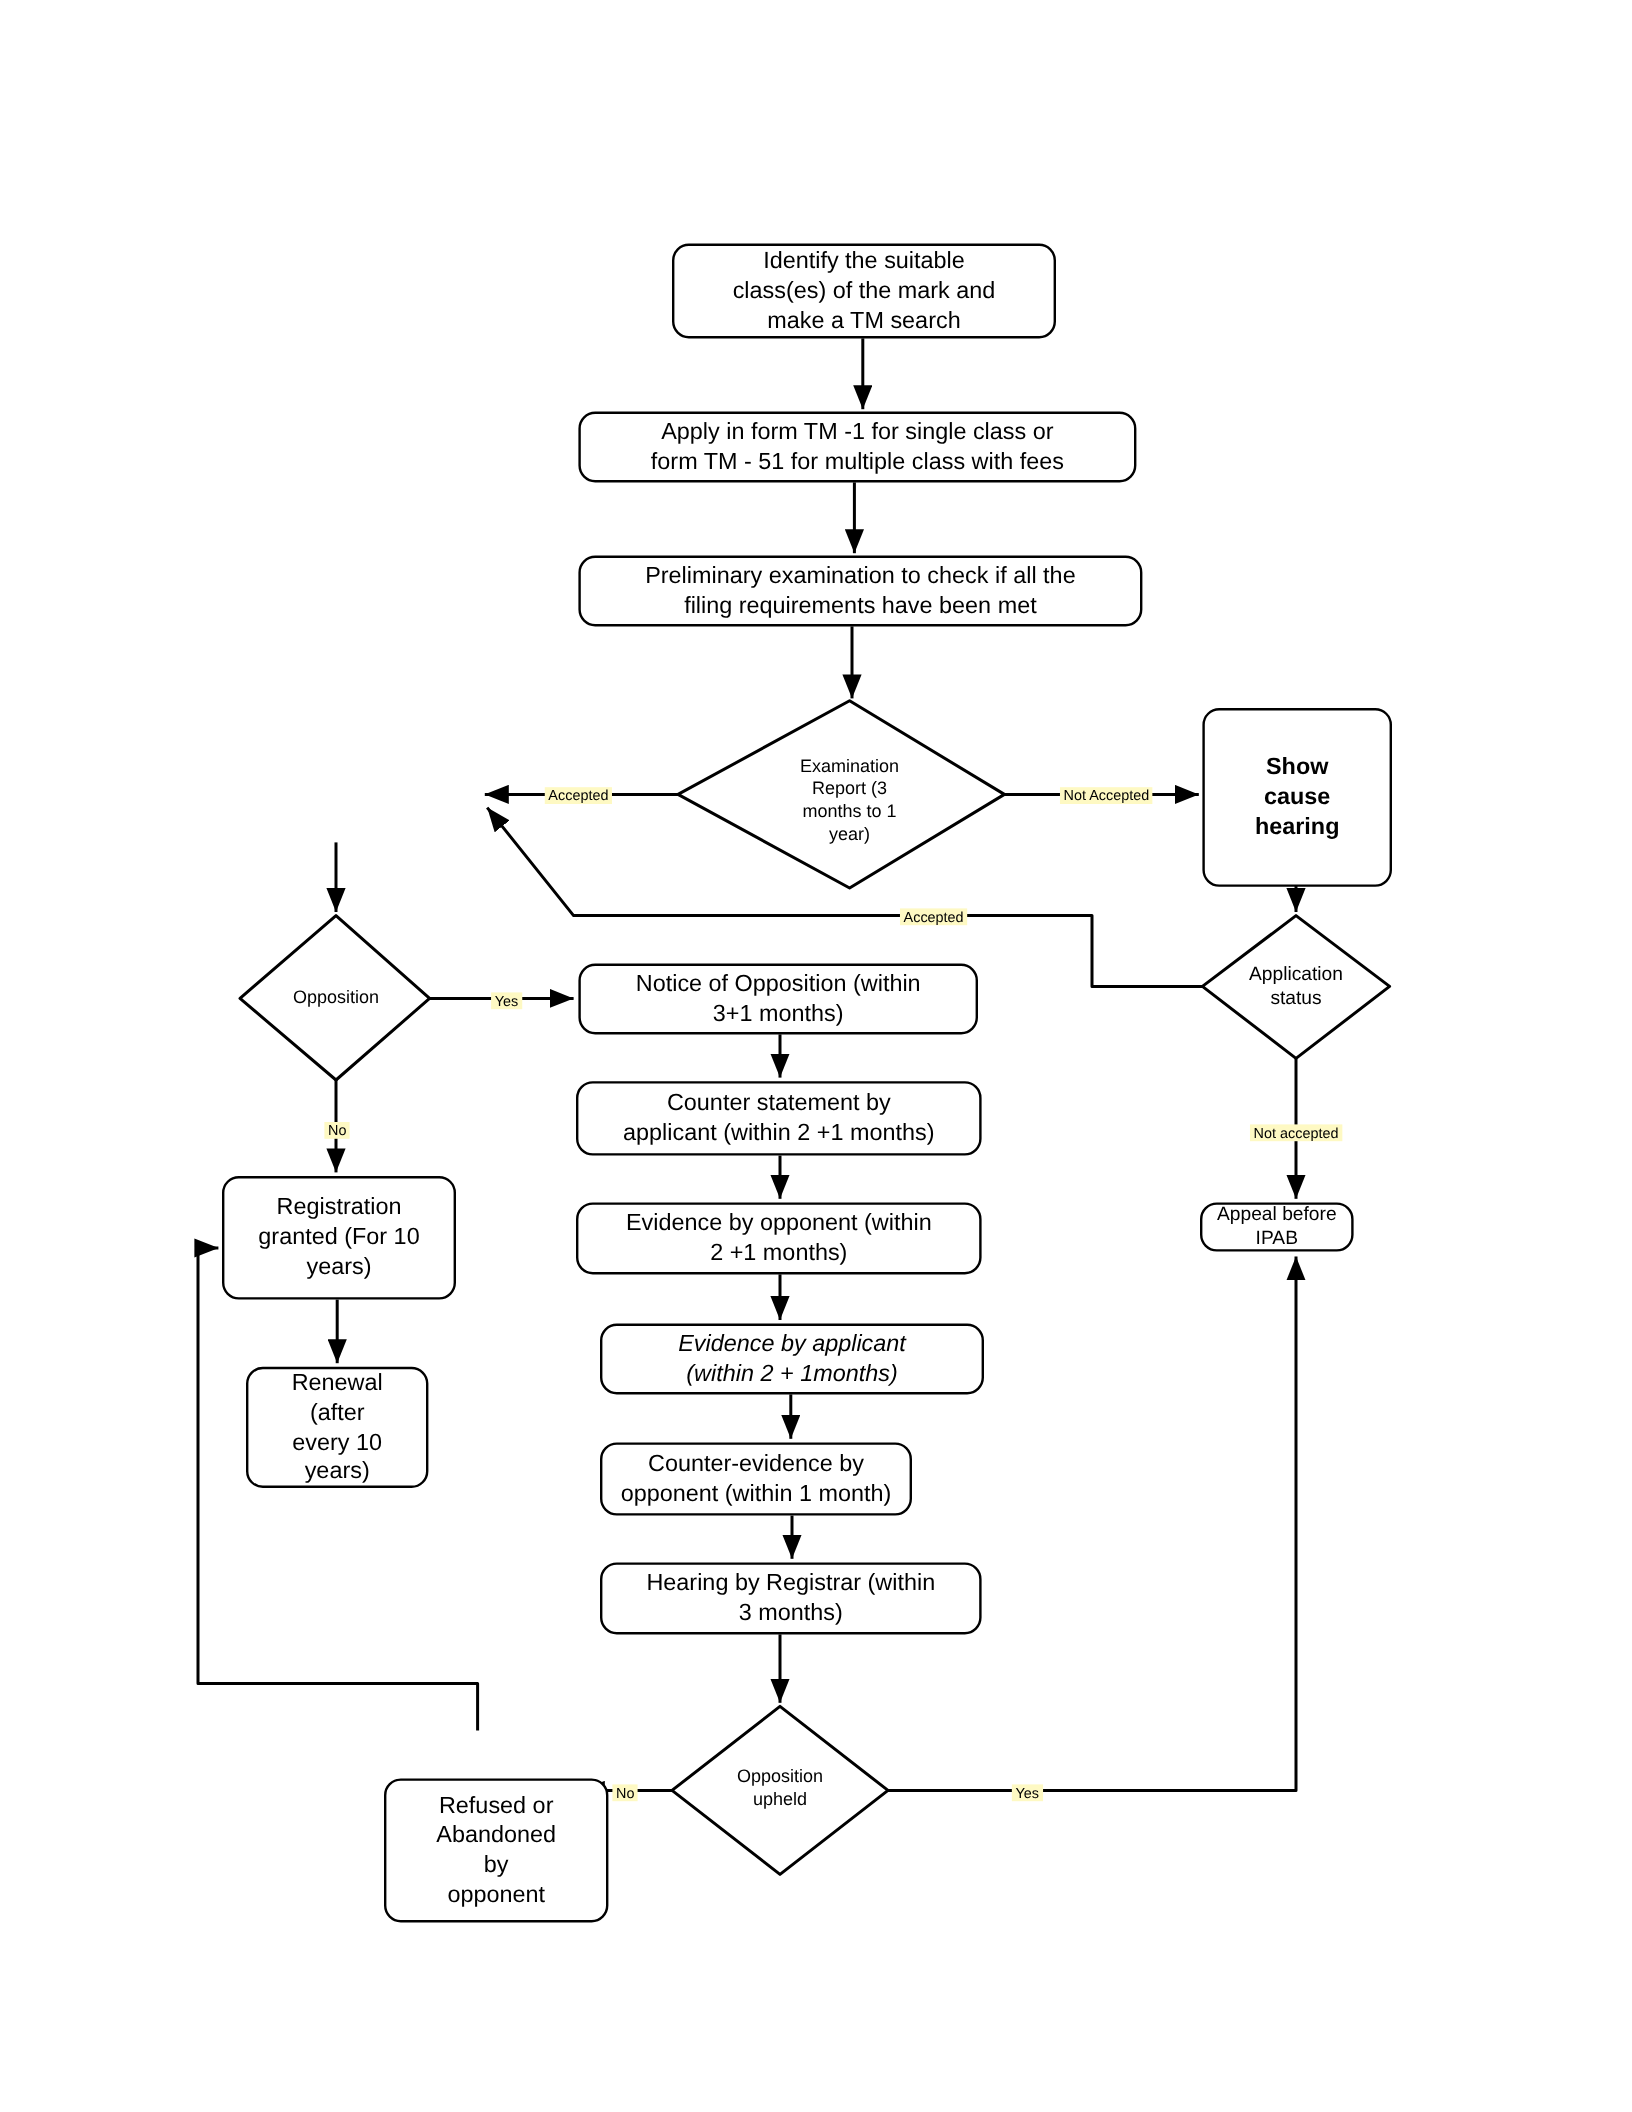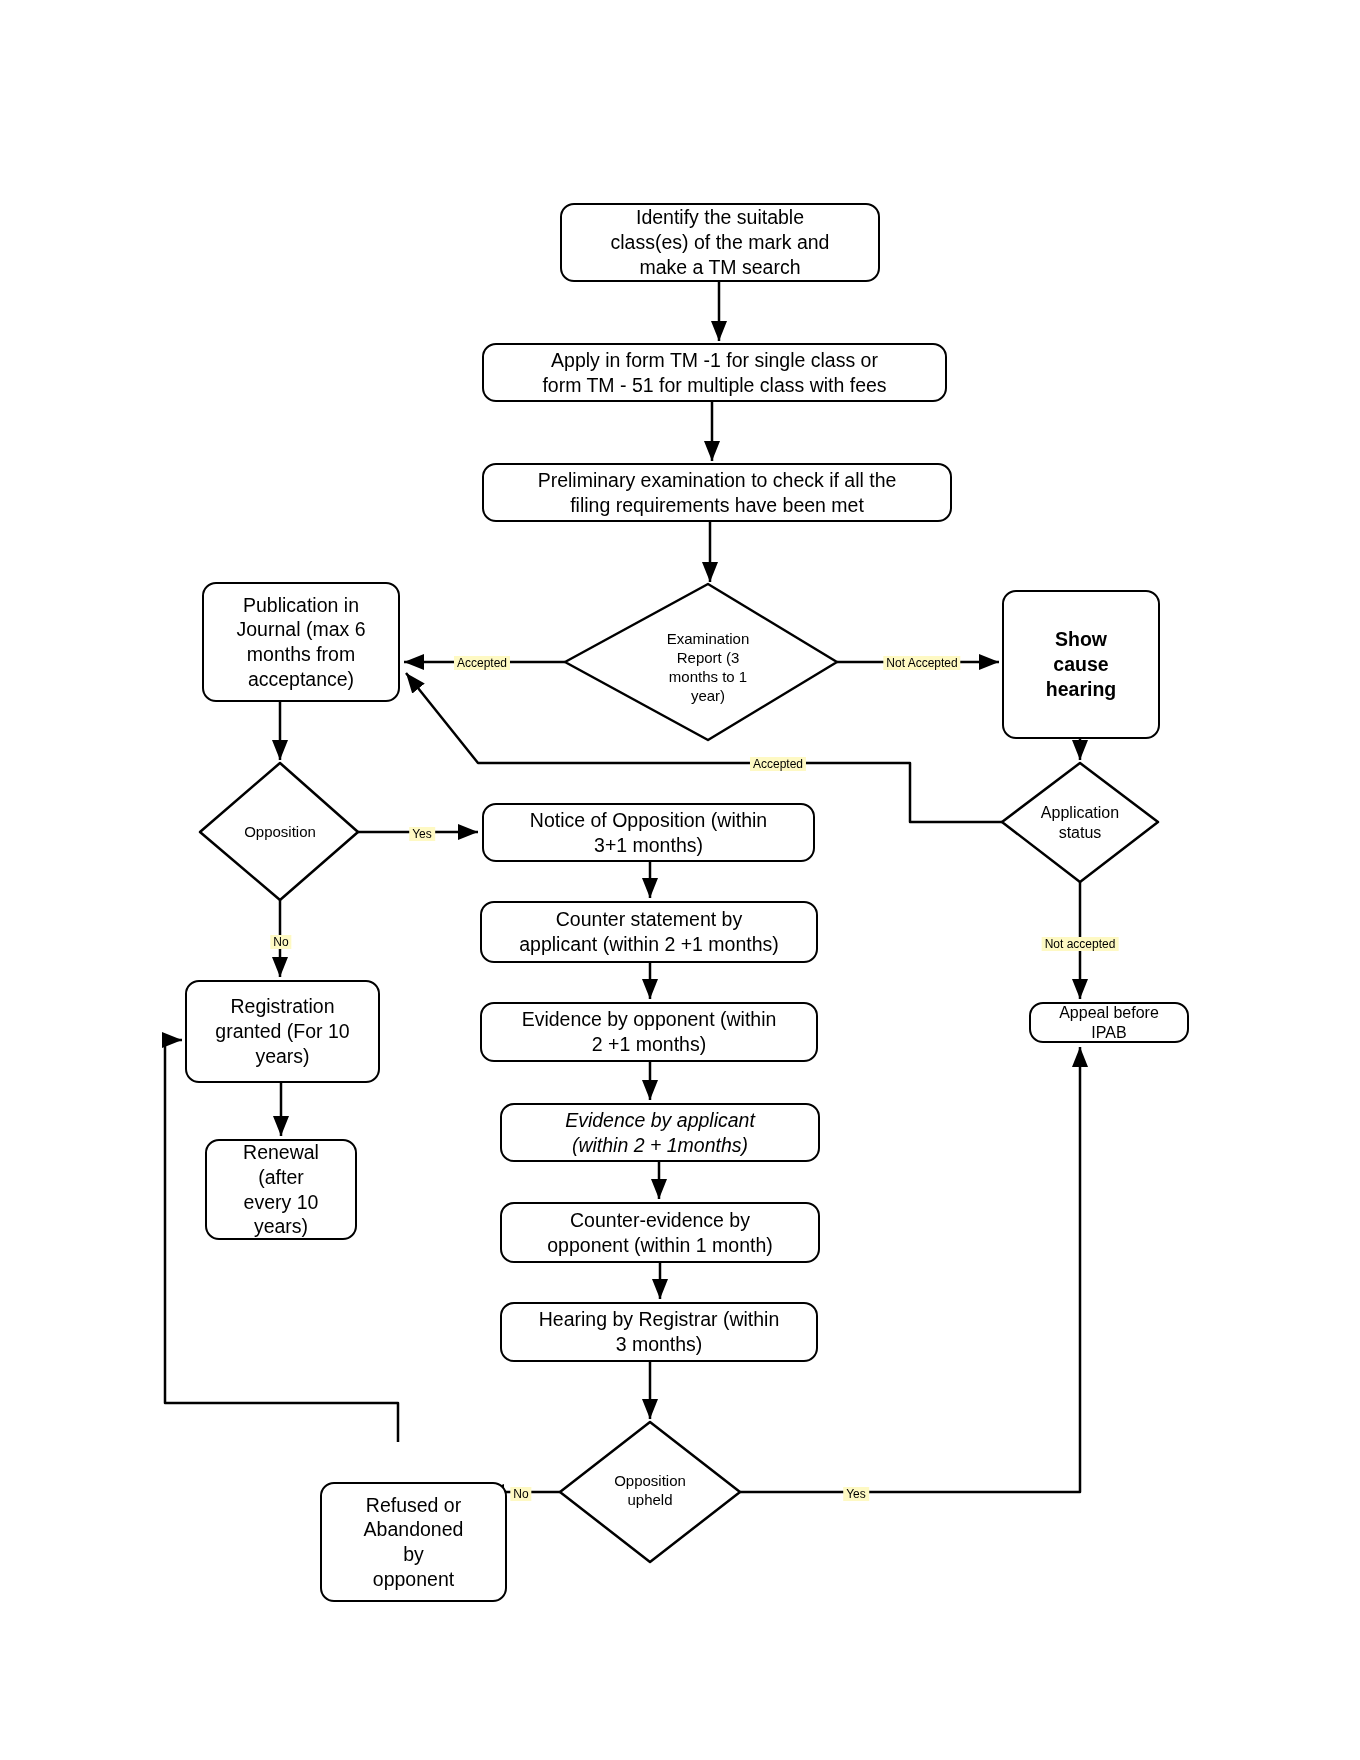--- a/index.html
+++ b/index.html
@@ -109,10 +109,6 @@
 form TM - 51 for multiple class with fees</div>
   <div class="node" style="left:482px; top:463px; width:470px; height:59px;">Preliminary examination to check if all the
 filing requirements have been met</div>
-  <div class="node" style="left:202px; top:582px; width:198px; height:120px;">Publication in
-Journal (max 6
-months from
-acceptance)</div>
   <div class="node" style="left:1002px; top:590px; width:158px; height:149px;font-weight:bold;">Show
 cause
 hearing</div>

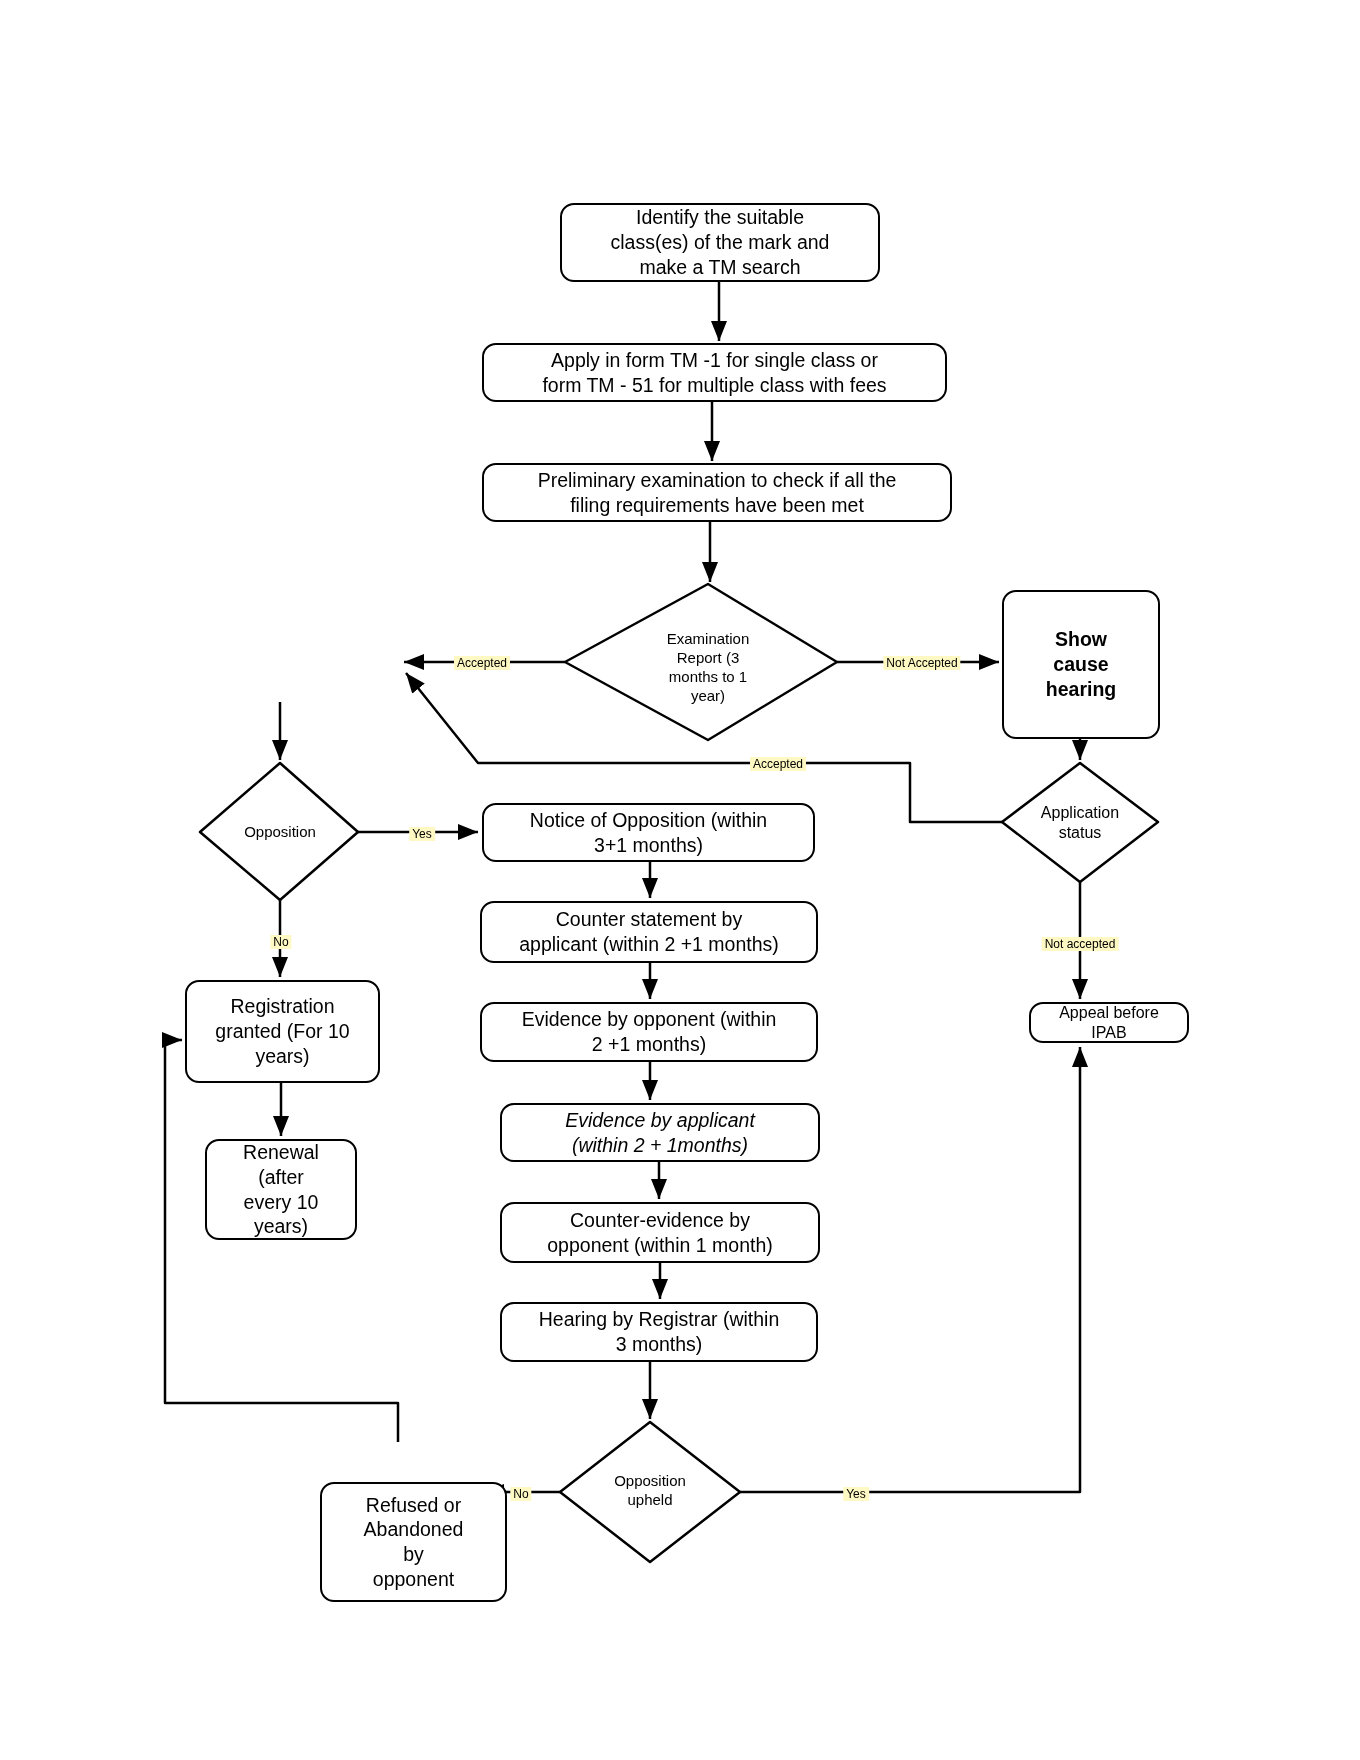--- a/index.html
+++ b/index.html
@@ -124,7 +124,7 @@
 opponent (within 1 month)</div>
   <div class="node" style="left:500px; top:1302px; width:318px; height:60px;">Hearing by Registrar (within
 3 months)</div>
-  <div class="node small" style="left:1000px; top:1002px; width:160px; height:41px;margin-left:29px;">Appeal before
+  <div class="node small" style="left:1000px; top:1002px; width:128px; height:41px;">Appeal before
 IPAB</div>
   <div class="node" style="left:185px; top:980px; width:195px; height:103px;">Registration
 granted (For 10

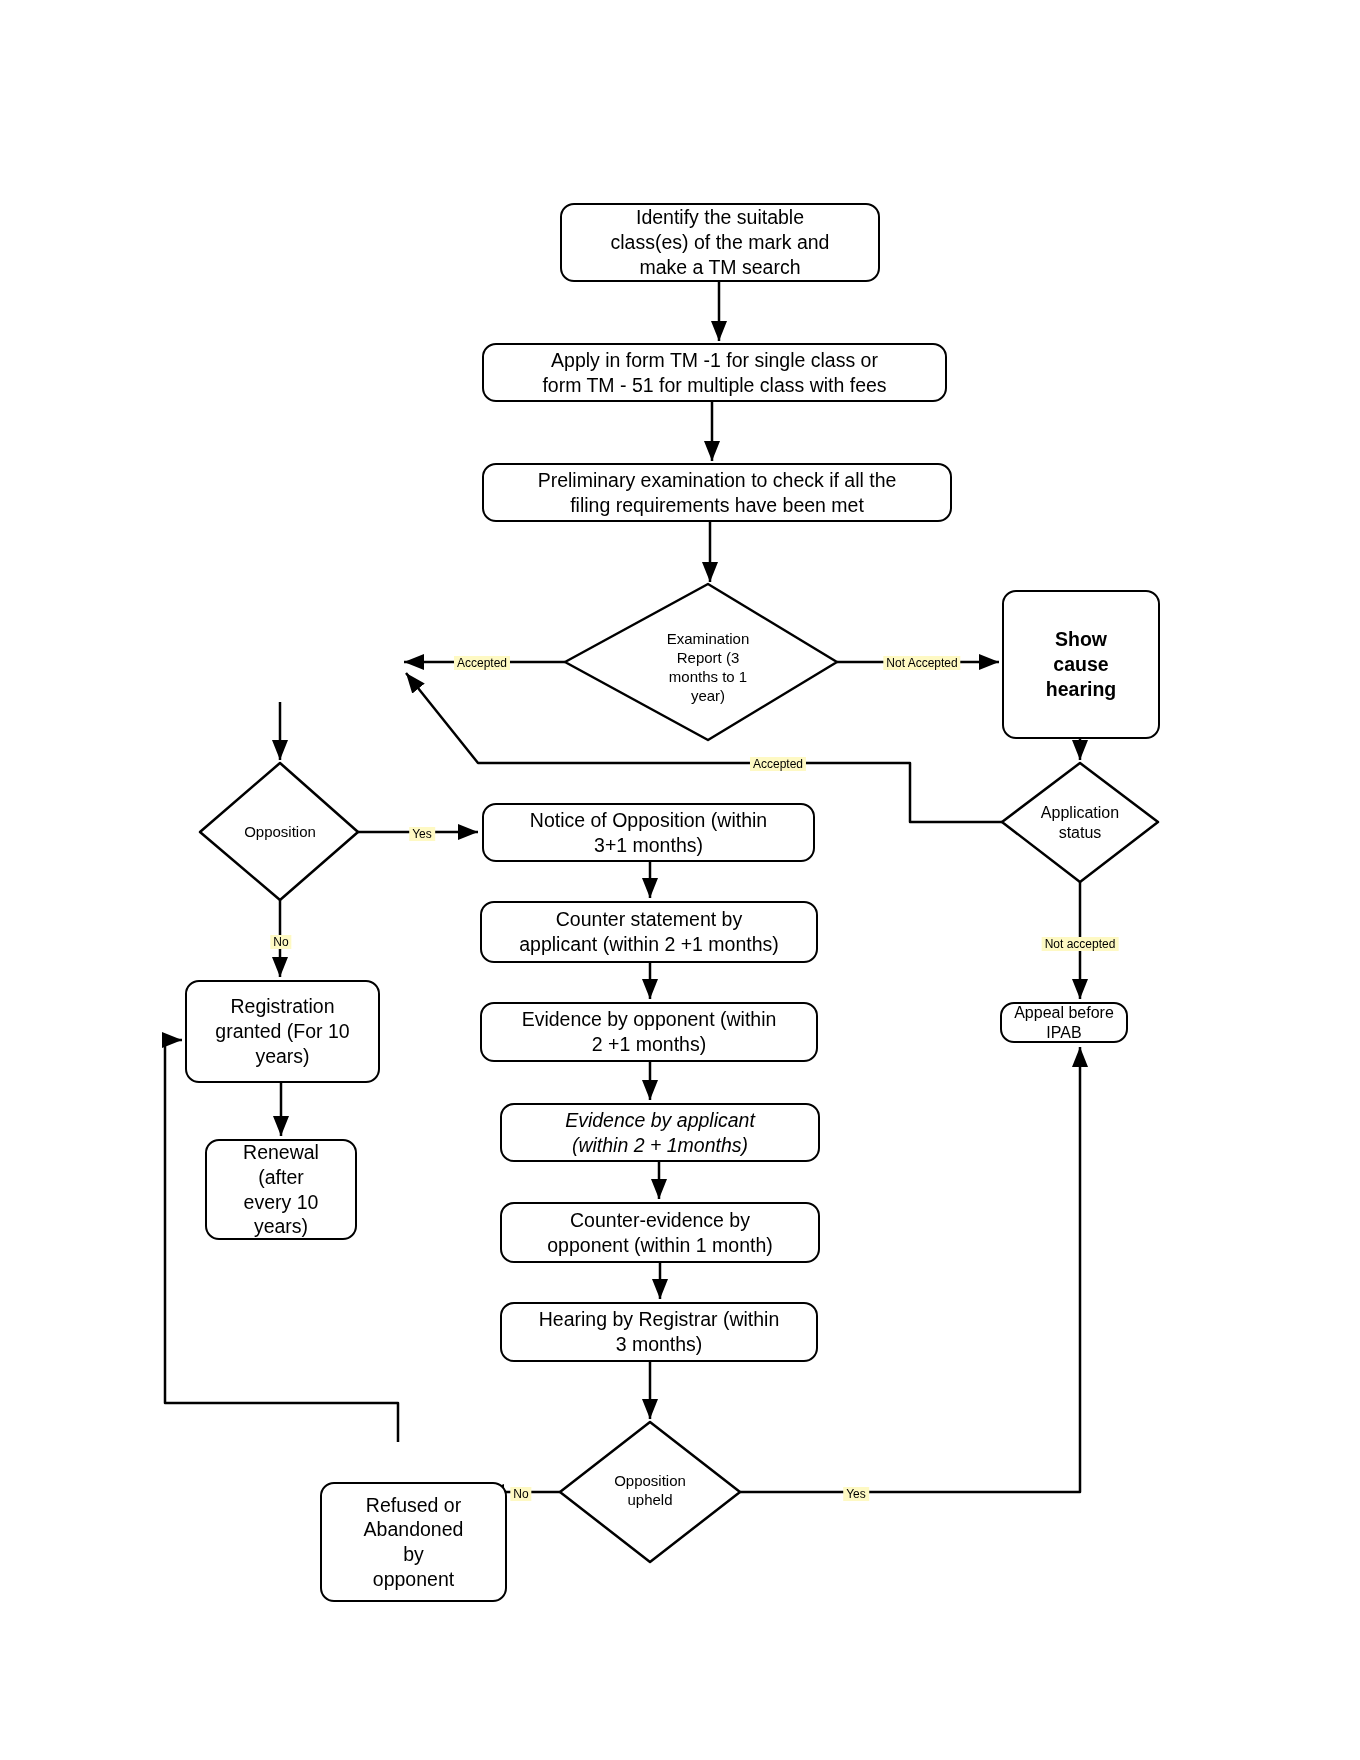--- a/index.html
+++ b/index.html
@@ -120,7 +120,7 @@
 2 +1 months)</div>
   <div class="node" style="left:500px; top:1103px; width:320px; height:59px;font-style:italic;">Evidence by applicant
 (within 2 + 1months)</div>
-  <div class="node" style="left:500px; top:1202px; width:320px; height:61px;">Counter-evidence by
+  <div class="node" style="left:500px; top:1202px; width:260px; height:61px;">Counter-evidence by
 opponent (within 1 month)</div>
   <div class="node" style="left:500px; top:1302px; width:318px; height:60px;">Hearing by Registrar (within
 3 months)</div>

